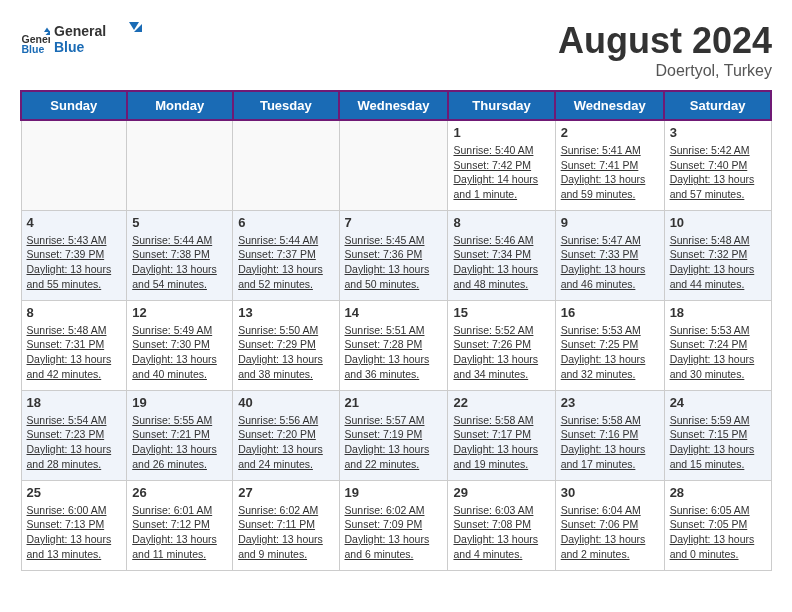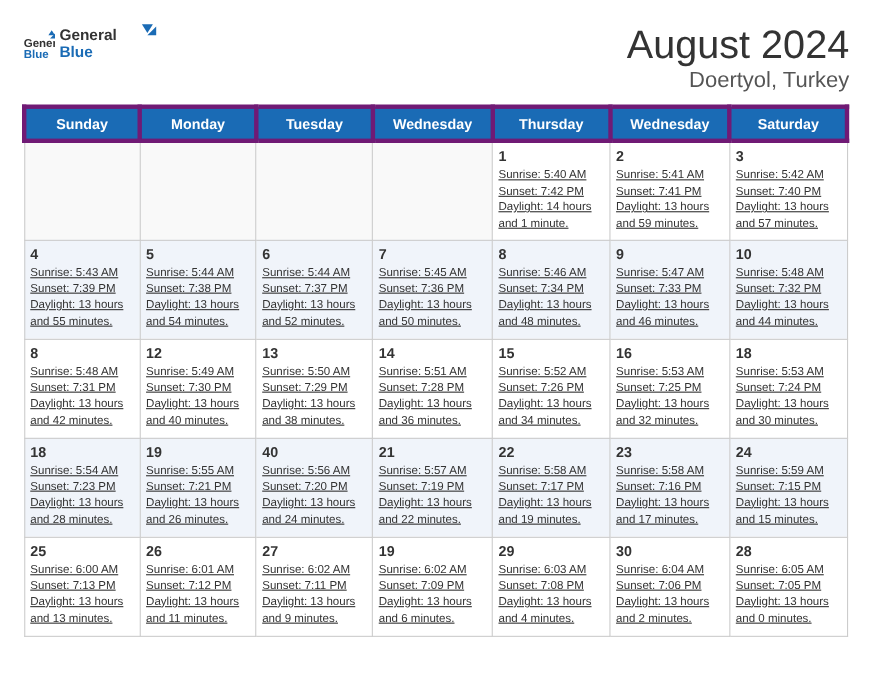--- a/index.html
+++ b/index.html
@@ -30,7 +30,7 @@
     }
     .month-year {
       font-size: 36px;
-      font-weight: normal;
+      font-weight: bold;
       color: #333;
     }
     .location {

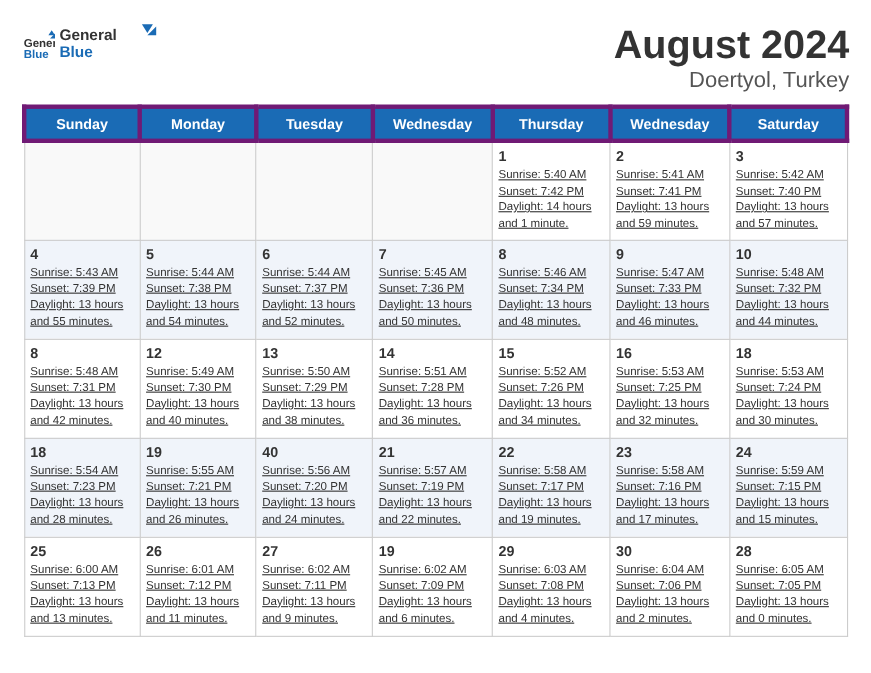--- a/index.html
+++ b/index.html
@@ -34,7 +34,7 @@
       color: #333;
     }
     .location {
-      font-size: 20px;
+      font-size: 16px;
       color: #555;
     }
     table {

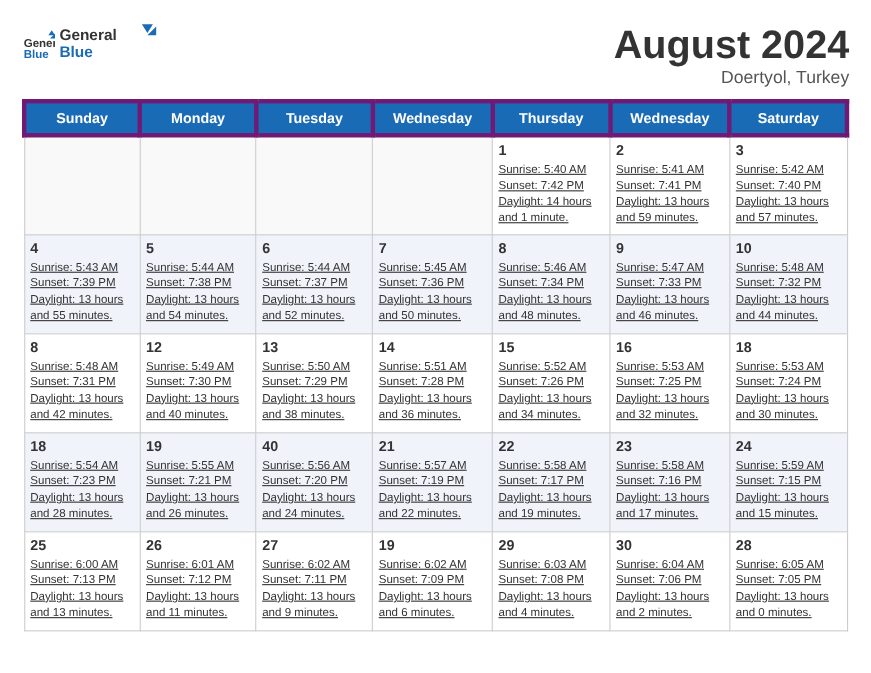--- a/index.html
+++ b/index.html
@@ -49,7 +49,7 @@
       padding: 6px 4px;
       font-size: 13px;
       font-weight: bold;
-      border: 4px solid #701a75;
+      border: 2px solid #701a75;
     }
     td {
       border: 1px solid #ccc;

